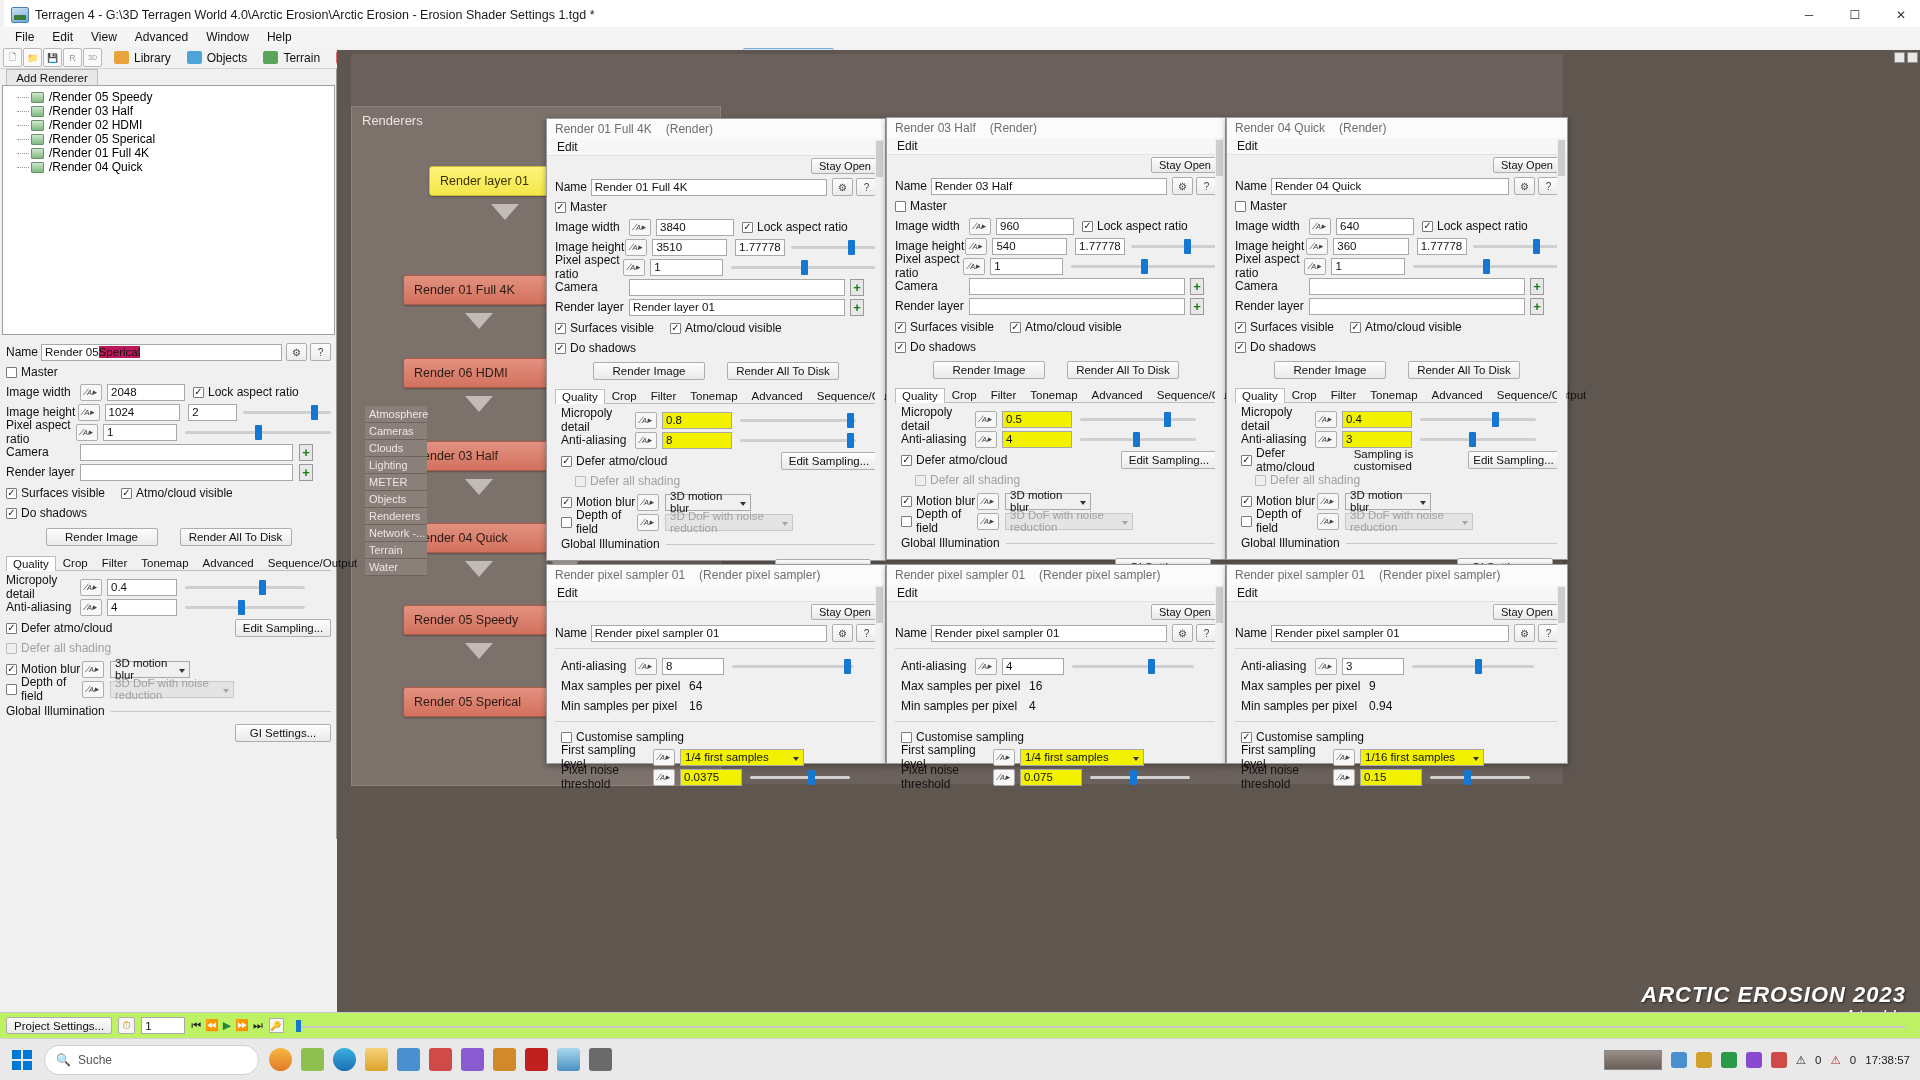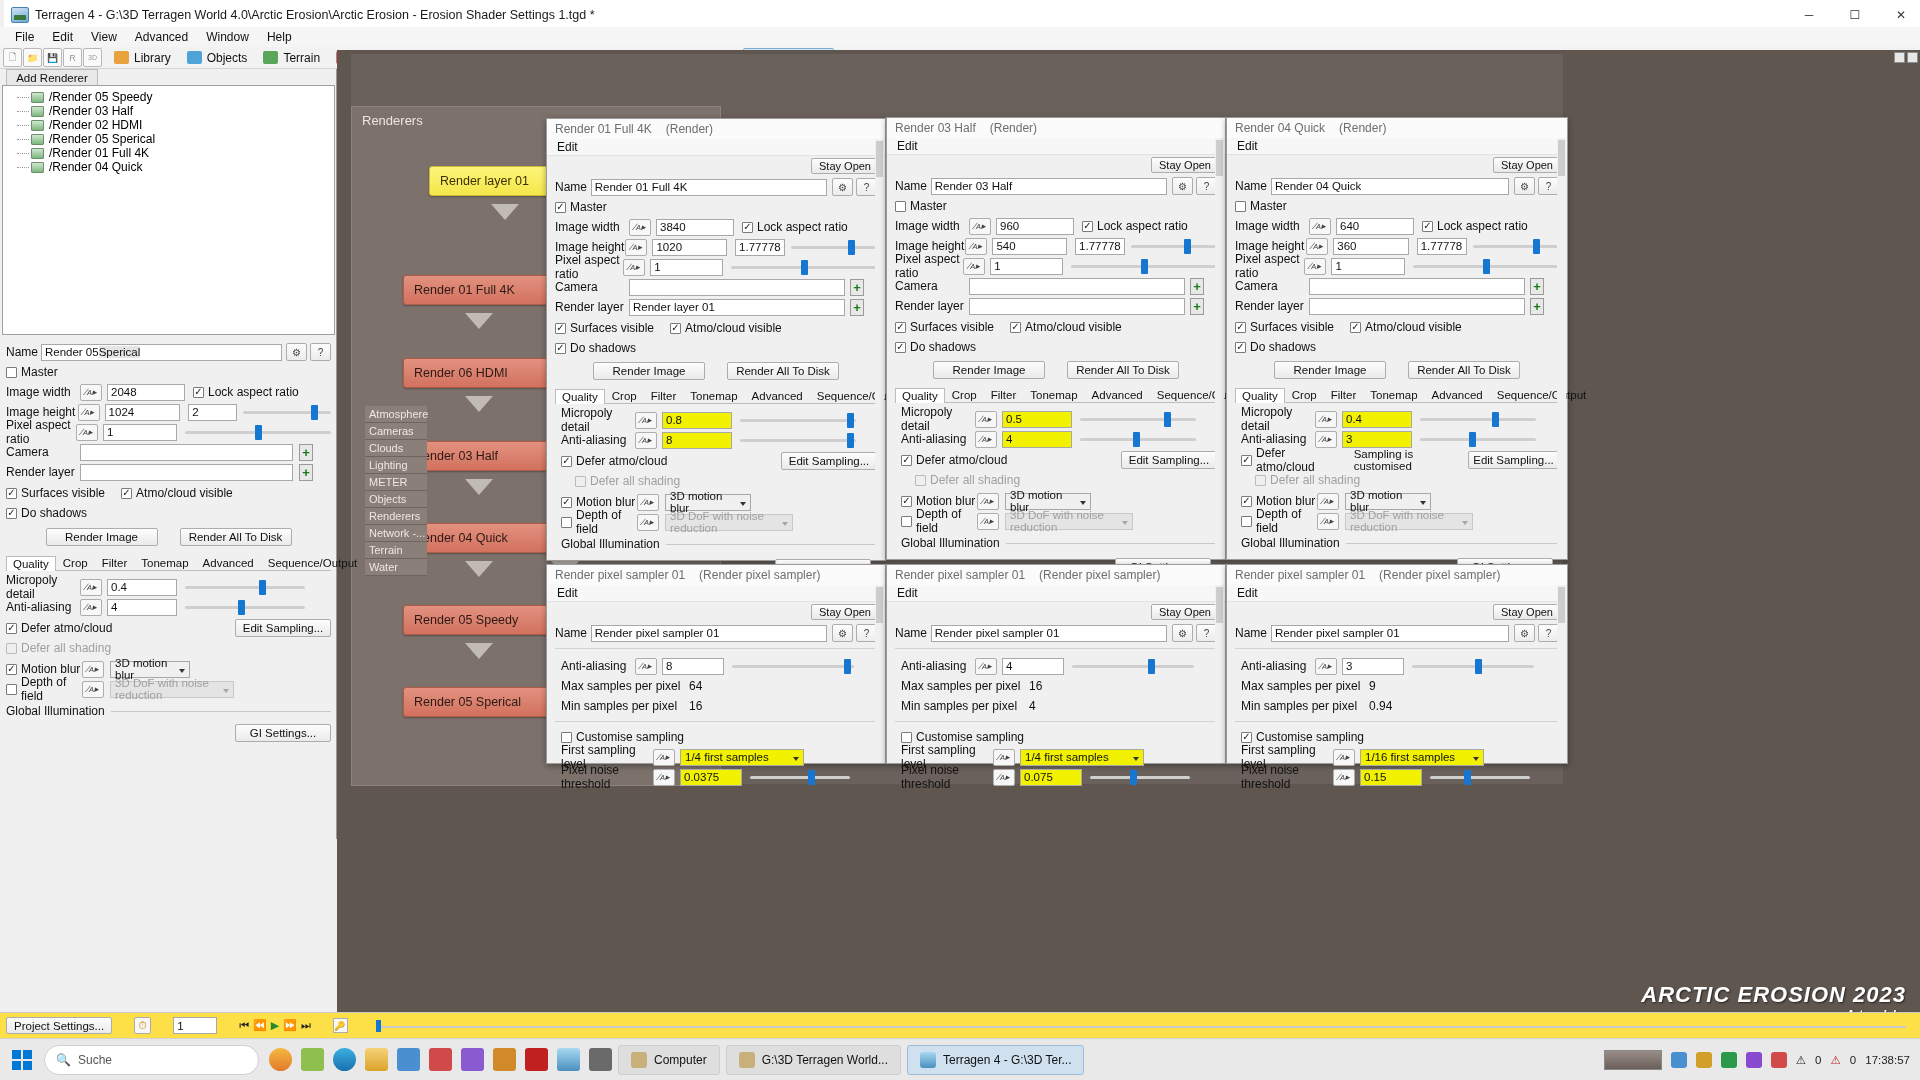--- a/index.html
+++ b/index.html
@@ -537,7 +537,7 @@
           <div class="row">
             <div class="lbl" style="width:74px">Image height</div>
             <div class="fnbtn">∕<sub>A</sub>▸</div>
-            <div class="inp" style="width:78px;margin-left:5px">1020</div>
+            <div class="inp" style="width:78px;margin-left:5px">3510</div>
             <div class="inp" style="width:52px;margin-left:8px">1.77778</div>
             <div class="slider" style="width:86px;margin-left:6px">
               <span class="track"></span>

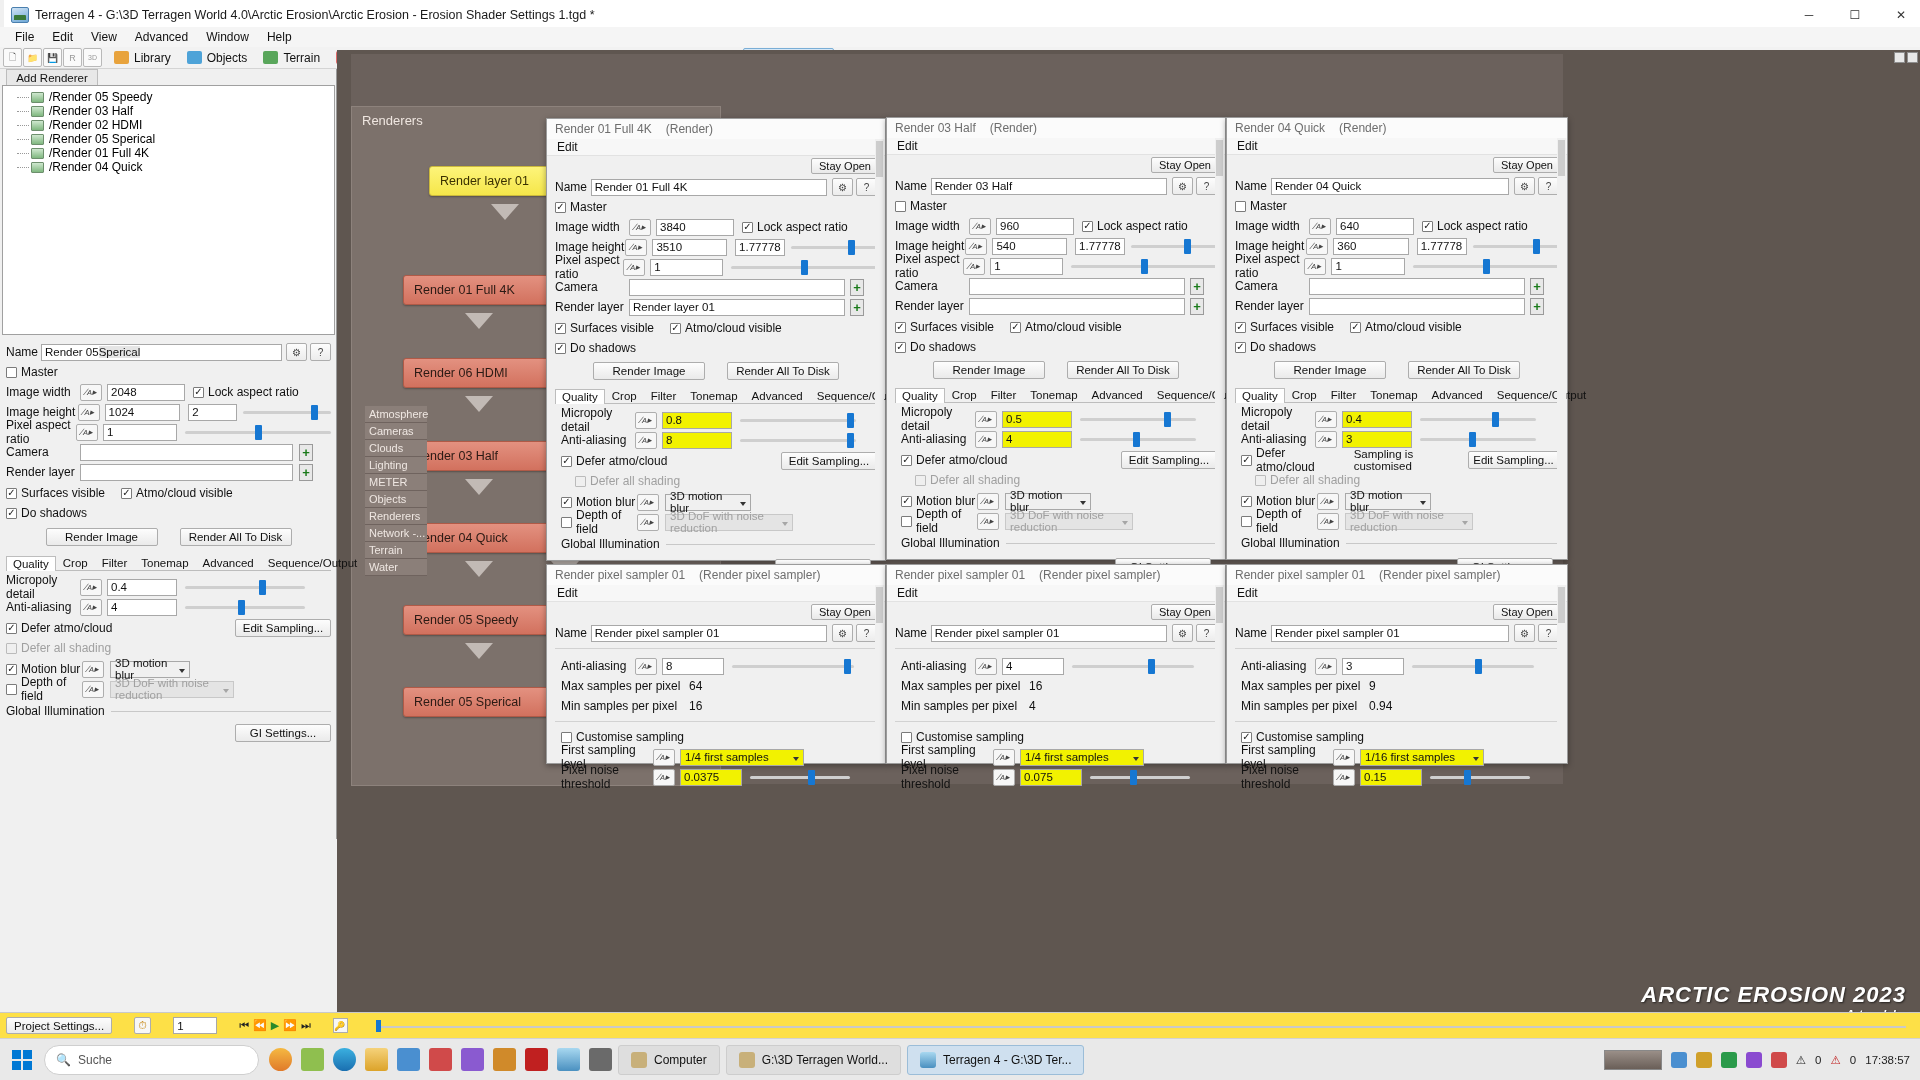--- a/index.html
+++ b/index.html
@@ -349,7 +349,7 @@
         <div class="lbl" style="width:36px">Name</div>
         <div class="inp" style="width:248px">
           <span>Render 05 </span>
-            <span style="background:#e5e5e5">Sperical</span>
+            <span style="background:#be185d">Sperical</span>
         </div>
         <div class="iconbtn" style="margin-left:4px">⚙</div>
         <div class="iconbtn" style="margin-left:3px">?</div>

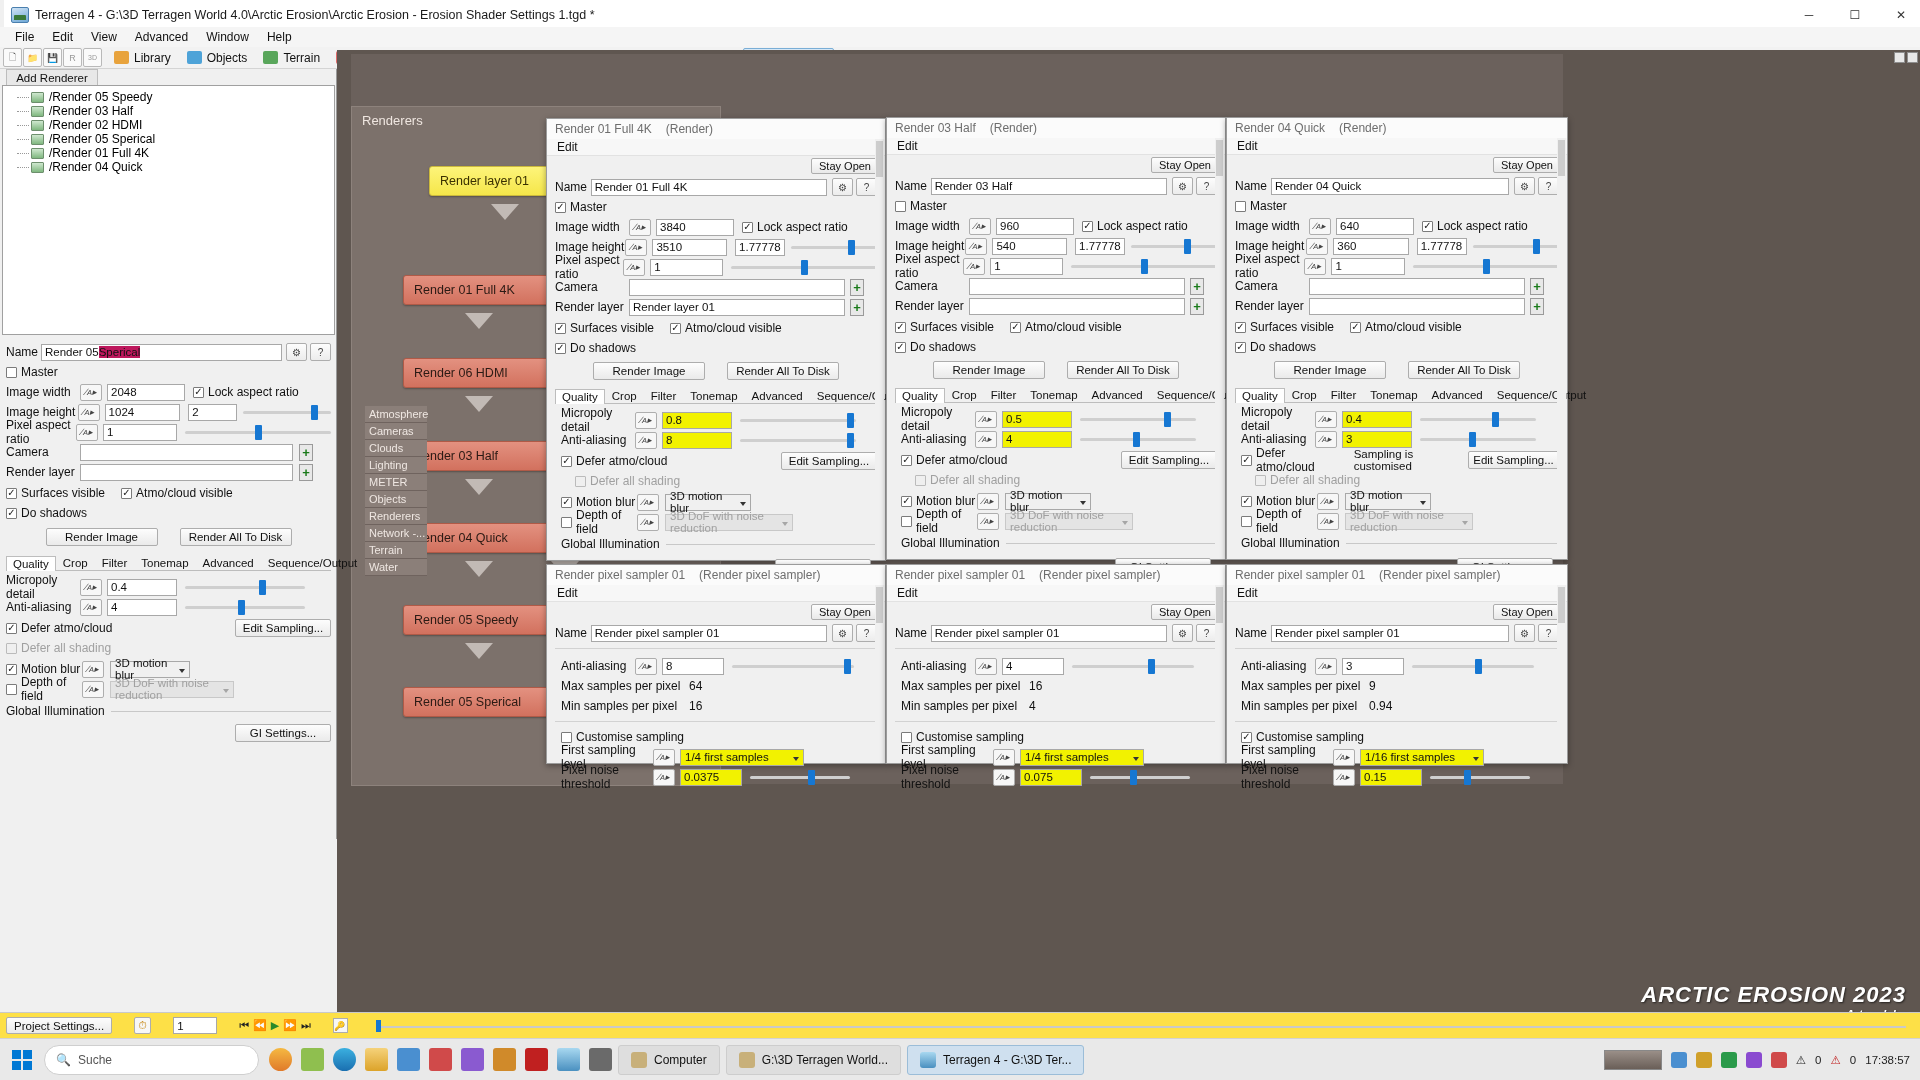--- a/index.html
+++ b/index.html
@@ -148,7 +148,7 @@
 
   
   .statusbar { position:absolute; left:0; bottom:42px; width:1920px; height:26px;
-    background:#fde047; border-top:1px solid #c9c9c9; display:flex; align-items:center; padding-left:6px; gap:22px;}
+    background:#bef264; border-top:1px solid #c9c9c9; display:flex; align-items:center; padding-left:6px; gap:6px;}
   .sb-btn { height:17px; border:1px solid #adadad; background:linear-gradient(#fdfdfd,#eaeaea);
     border-radius:2px; font-size:11.5px; padding:0 7px; display:flex;align-items:center;color:#111;}
   .transport { display:flex; align-items:center; gap:4px; color:#222; font-size:11px;}

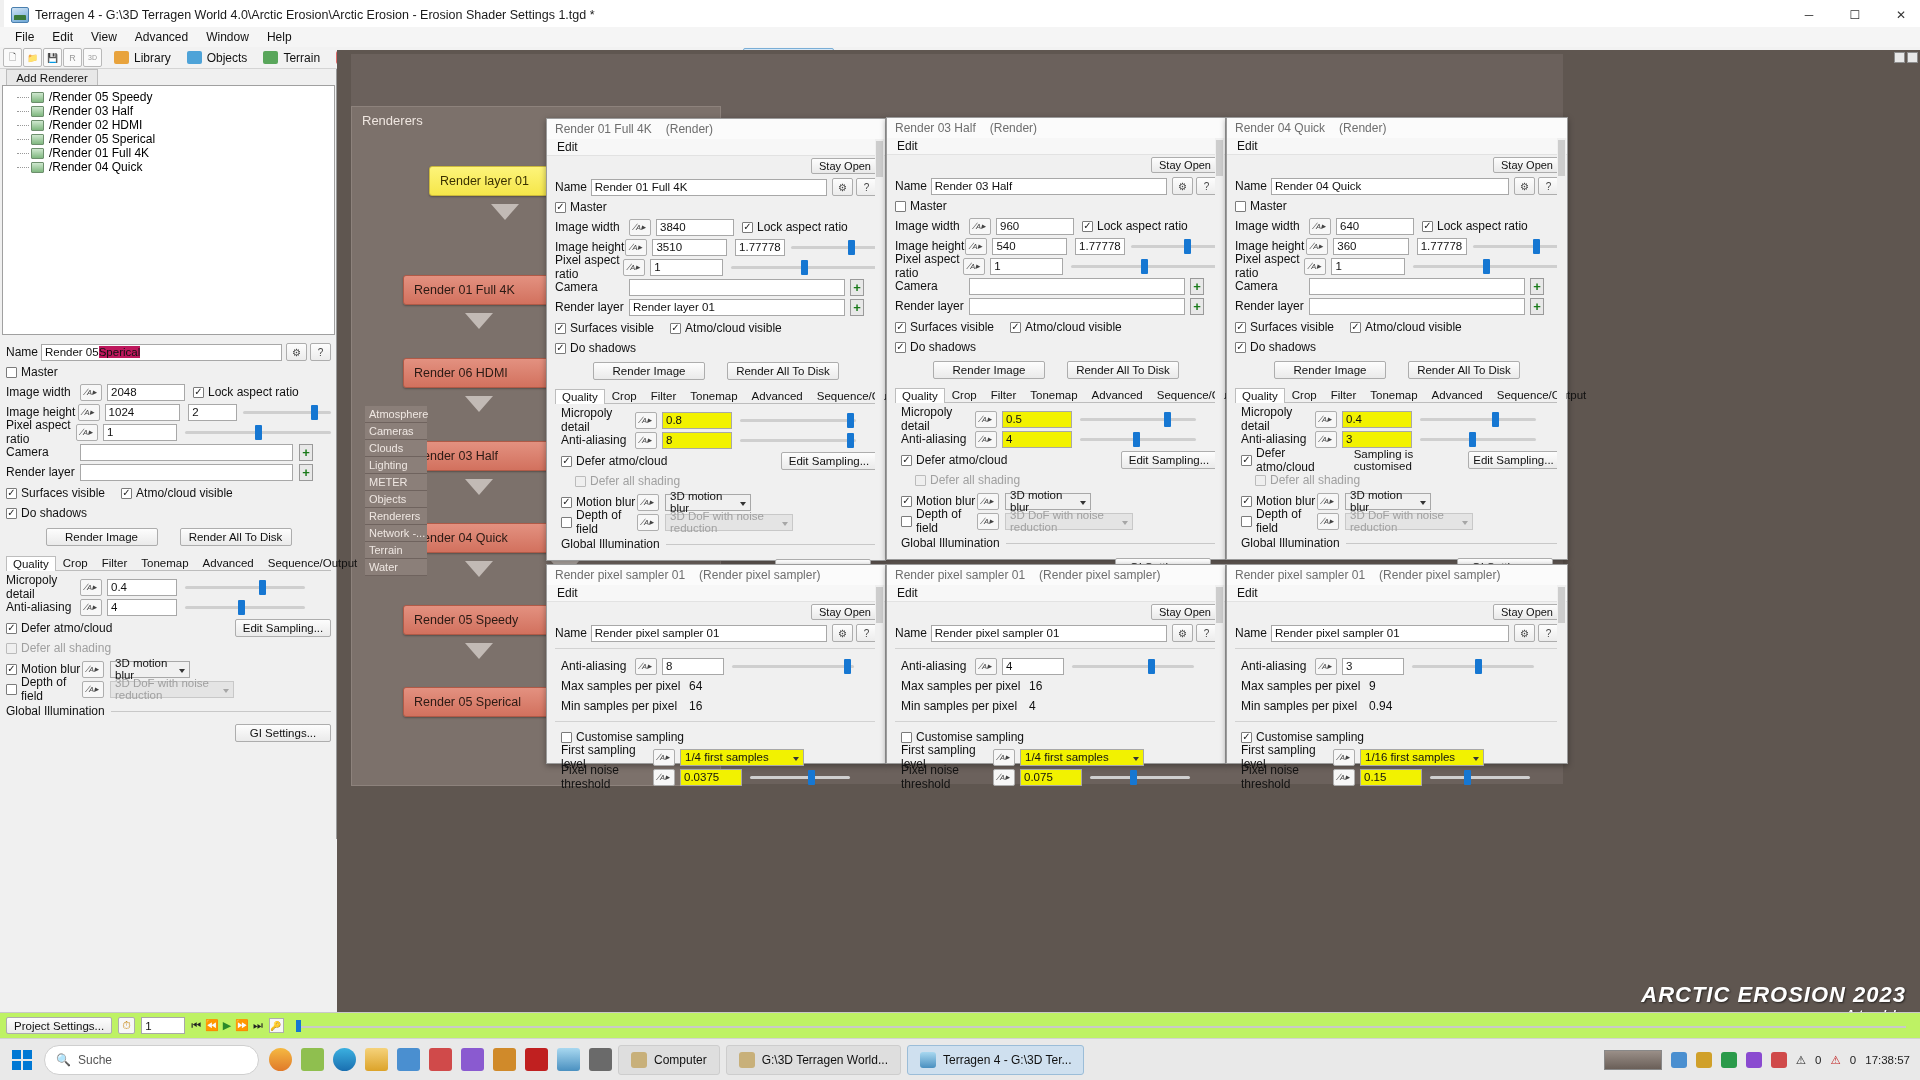--- a/index.html
+++ b/index.html
@@ -1173,20 +1173,6 @@
       <span class="tb-ic" style="background:linear-gradient(#a8d8f0,#4a90c0)"></span>
       <span class="tb-ic" style="background:#6a6a6a"></span>
     </div>
-    <div id="taskbar-tasks" style="display:flex;align-items:center">
-        <div class="tb-task">
-          <span class="tb-ic" style="width:16px;height:16px;background:#c8b07a"></span>
-          <span>Computer</span>
-        </div>
-        <div class="tb-task">
-          <span class="tb-ic" style="width:16px;height:16px;background:#c8b07a"></span>
-          <span>G:\3D Terragen World...</span>
-        </div>
-        <div class="tb-task active">
-          <span class="tb-ic" style="width:16px;height:16px;background:linear-gradient(#a8d8f0,#4a90c0)"></span>
-          <span>Terragen 4 - G:\3D Ter...</span>
-        </div>
-      </div>
     <div class="tb-tray">
       <span style="display:inline-block;width:58px;height:20px;background:linear-gradient(#9a8f88,#6a5f58);border:1px solid #888"></span>
       <span class="tb-ic" style="width:16px;height:16px;background:#4a8fd0"></span>

